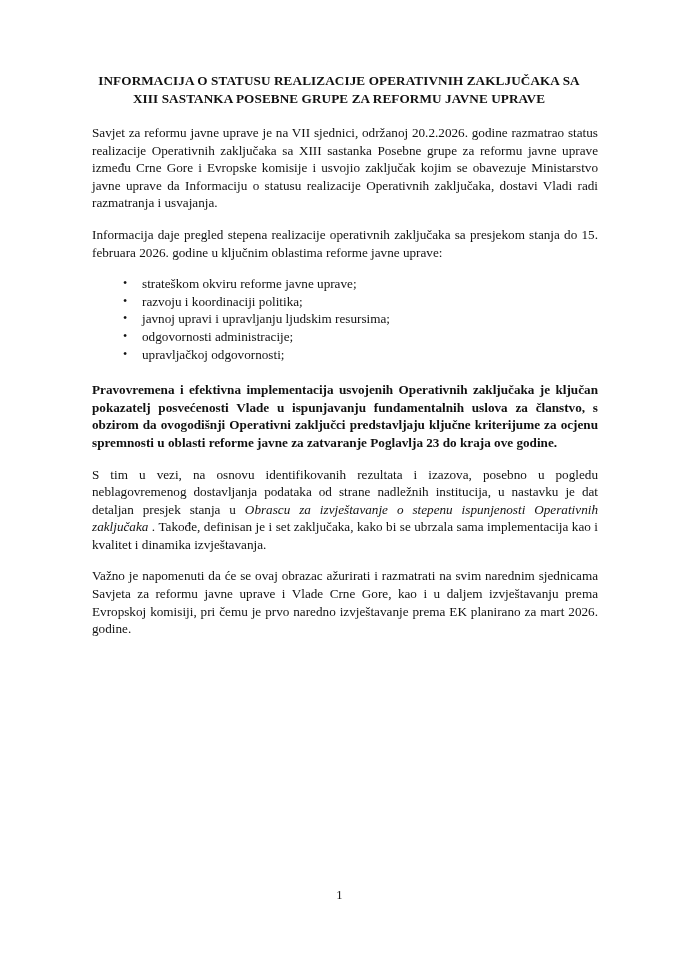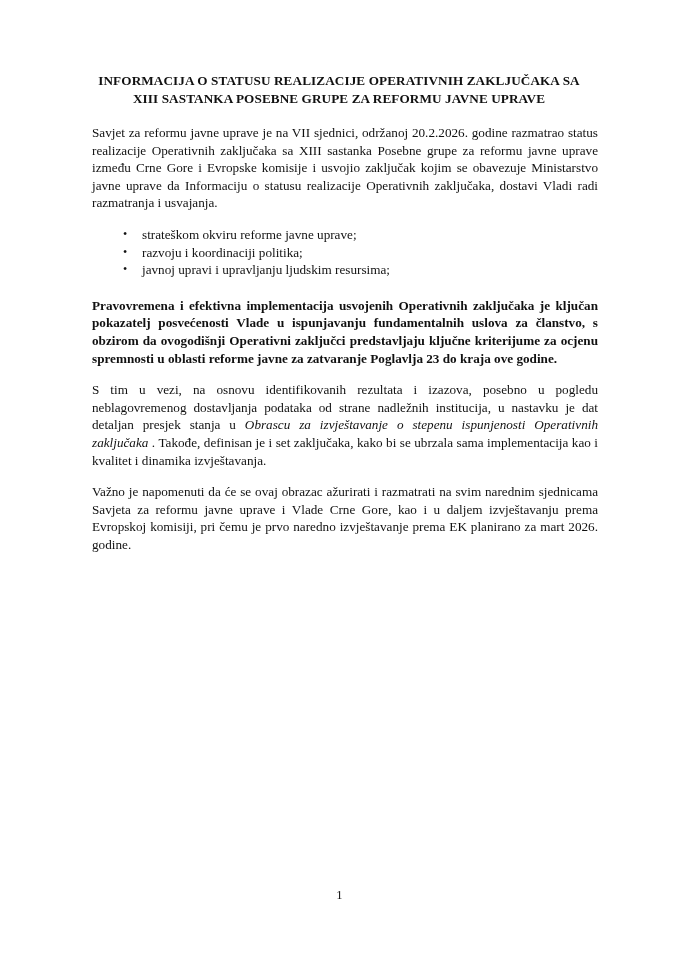--- a/index.html
+++ b/index.html
@@ -109,6 +109,7 @@
 
     <p class="para">Savjet za reformu javne uprave je na VII sjednici, održanoj 20.2.2026. godine razmatrao status realizacije Operativnih zaključaka sa XIII sastanka Posebne grupe za reformu javne uprave između Crne Gore i Evropske komisije i usvojio zaključak kojim se obavezuje Ministarstvo javne uprave da Informaciju o statusu realizacije Operativnih zaključaka, dostavi Vladi radi razmatranja i usvajanja.</p>
 
+    <p class="para">Informacija daje pregled stepena realizacije operativnih zaključaka sa presjekom stanja do 15. februara 2026. godine u ključnim oblastima reforme javne uprave:</p>
 
     <ul class="bullets">
       <li>strateškom okviru reforme javne uprave;</li>

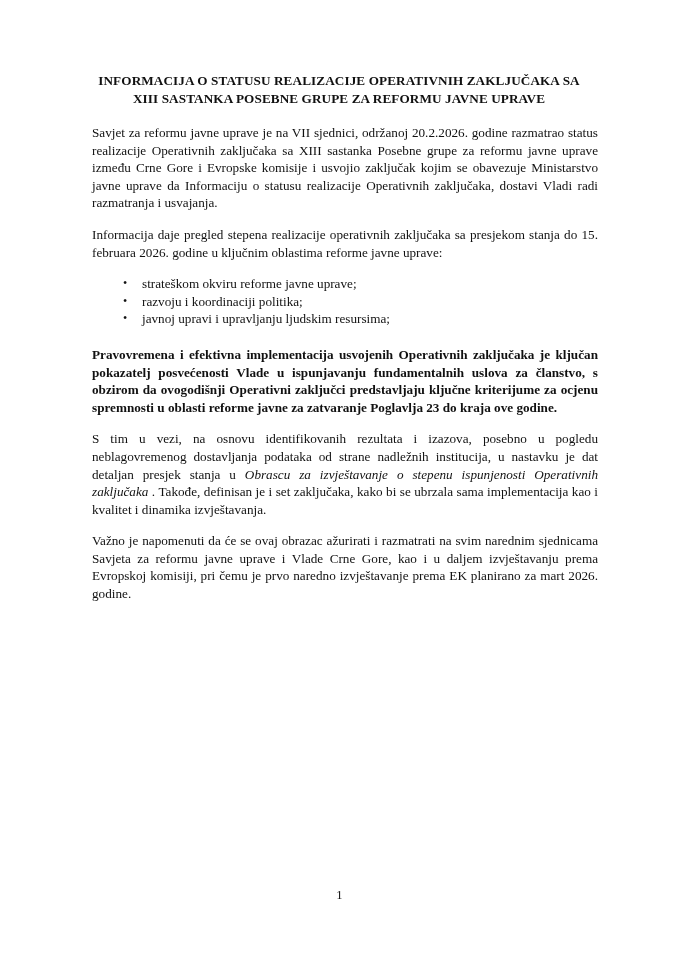--- a/index.html
+++ b/index.html
@@ -115,6 +115,7 @@
       <li>strateškom okviru reforme javne uprave;</li>
       <li>razvoju i koordinaciji politika;</li>
       <li>javnoj upravi i upravljanju ljudskim resursima;</li>
+      <li>odgovornosti administracije;</li>
     </ul>
 
     <div class="spacer-lg"></div>

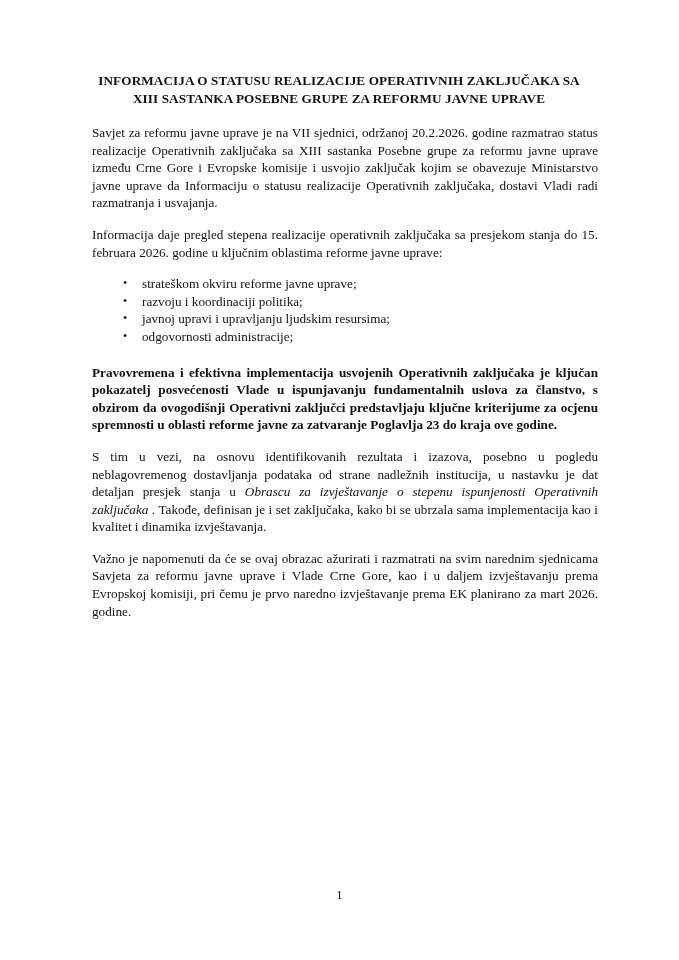--- a/index.html
+++ b/index.html
@@ -116,6 +116,7 @@
       <li>razvoju i koordinaciji politika;</li>
       <li>javnoj upravi i upravljanju ljudskim resursima;</li>
       <li>odgovornosti administracije;</li>
+      <li>upravljačkoj odgovornosti;</li>
     </ul>
 
     <div class="spacer-lg"></div>

